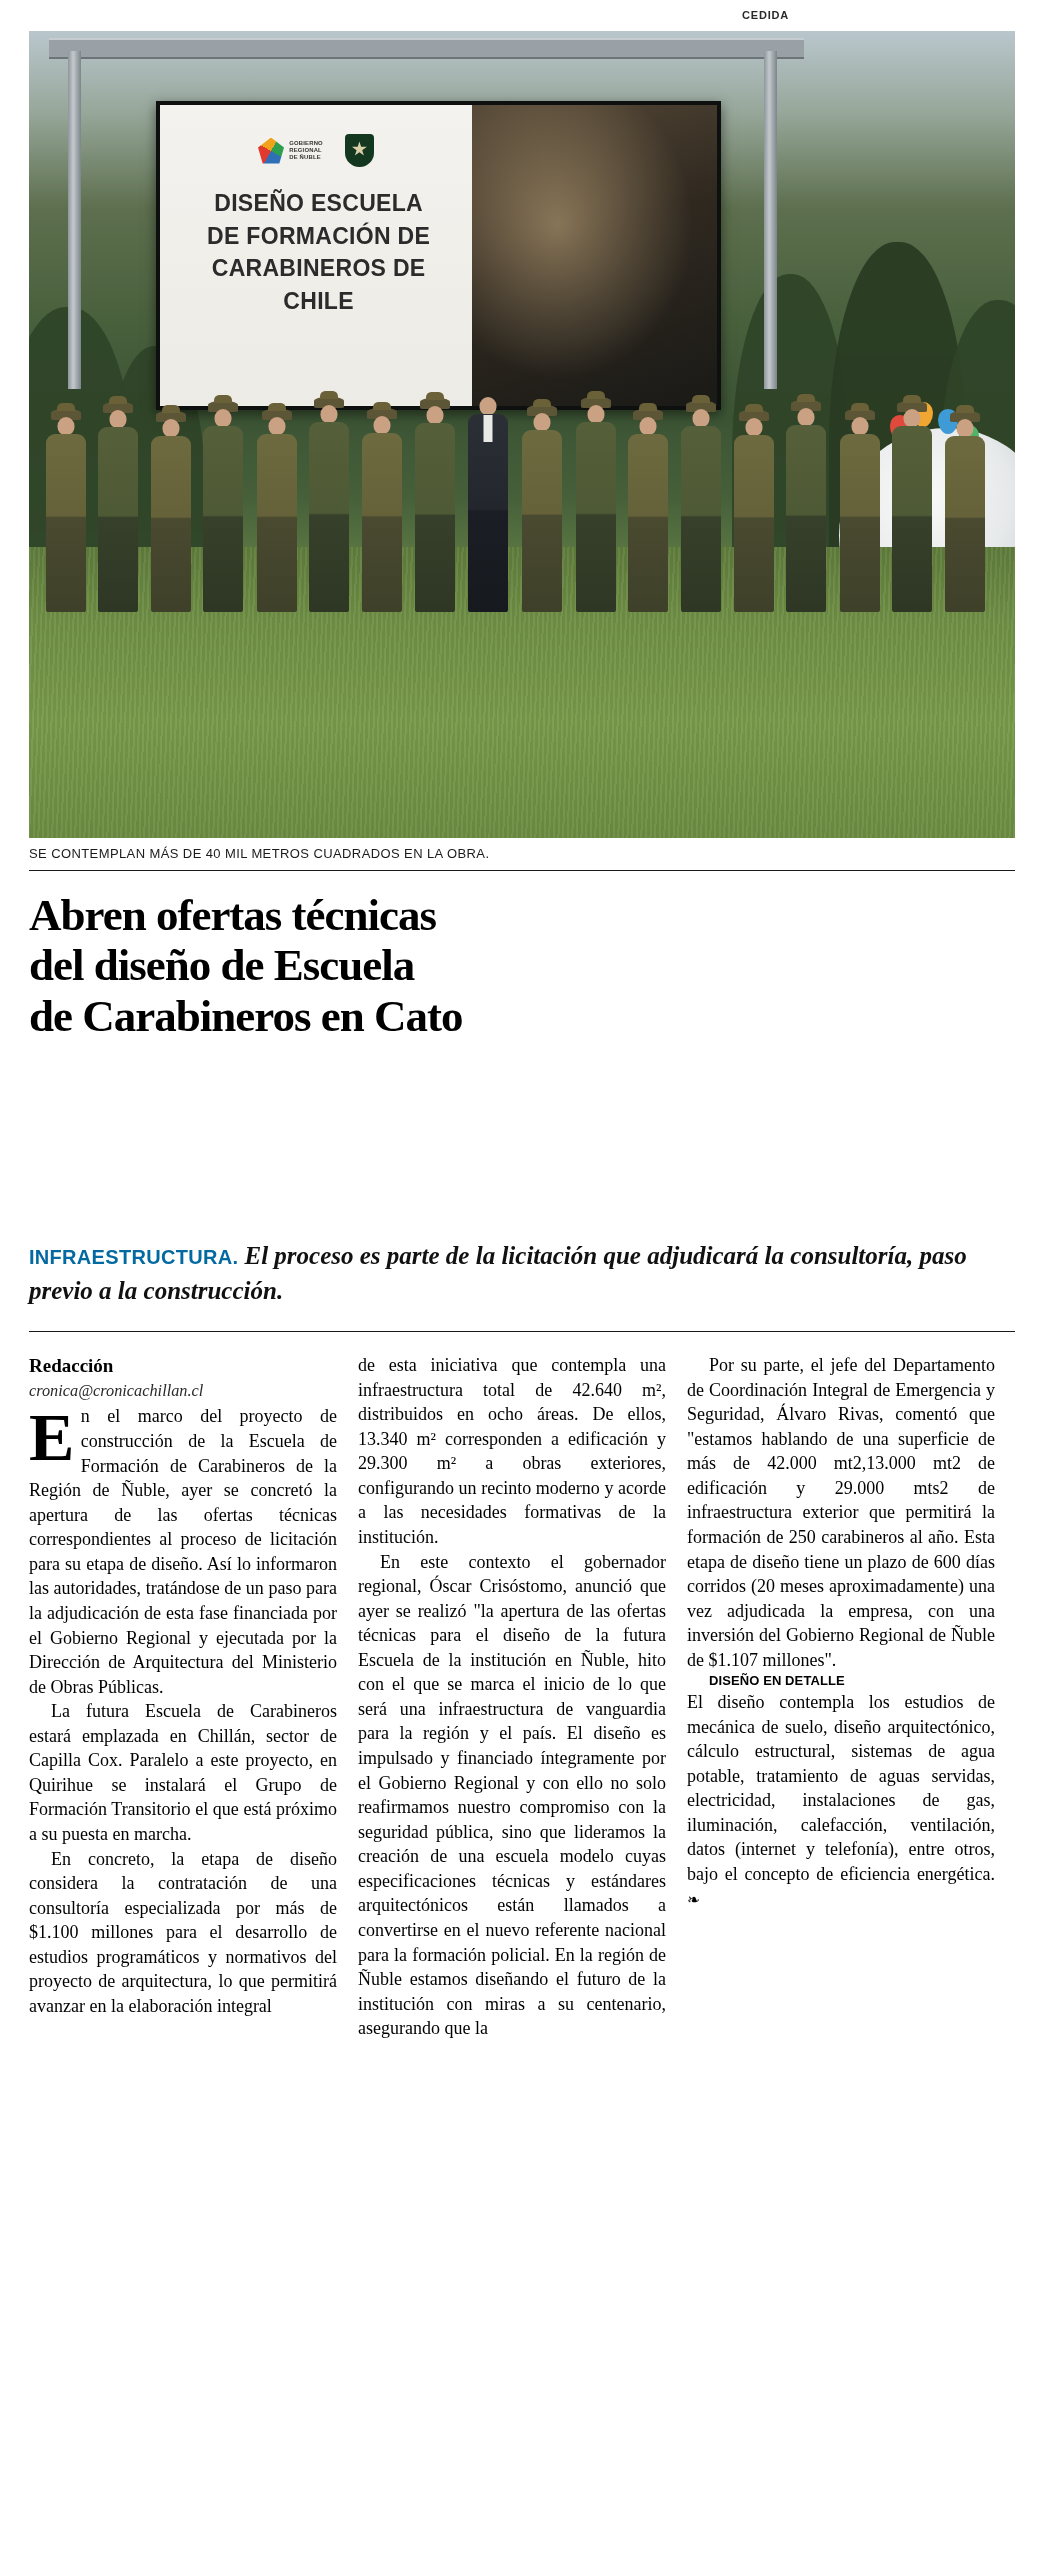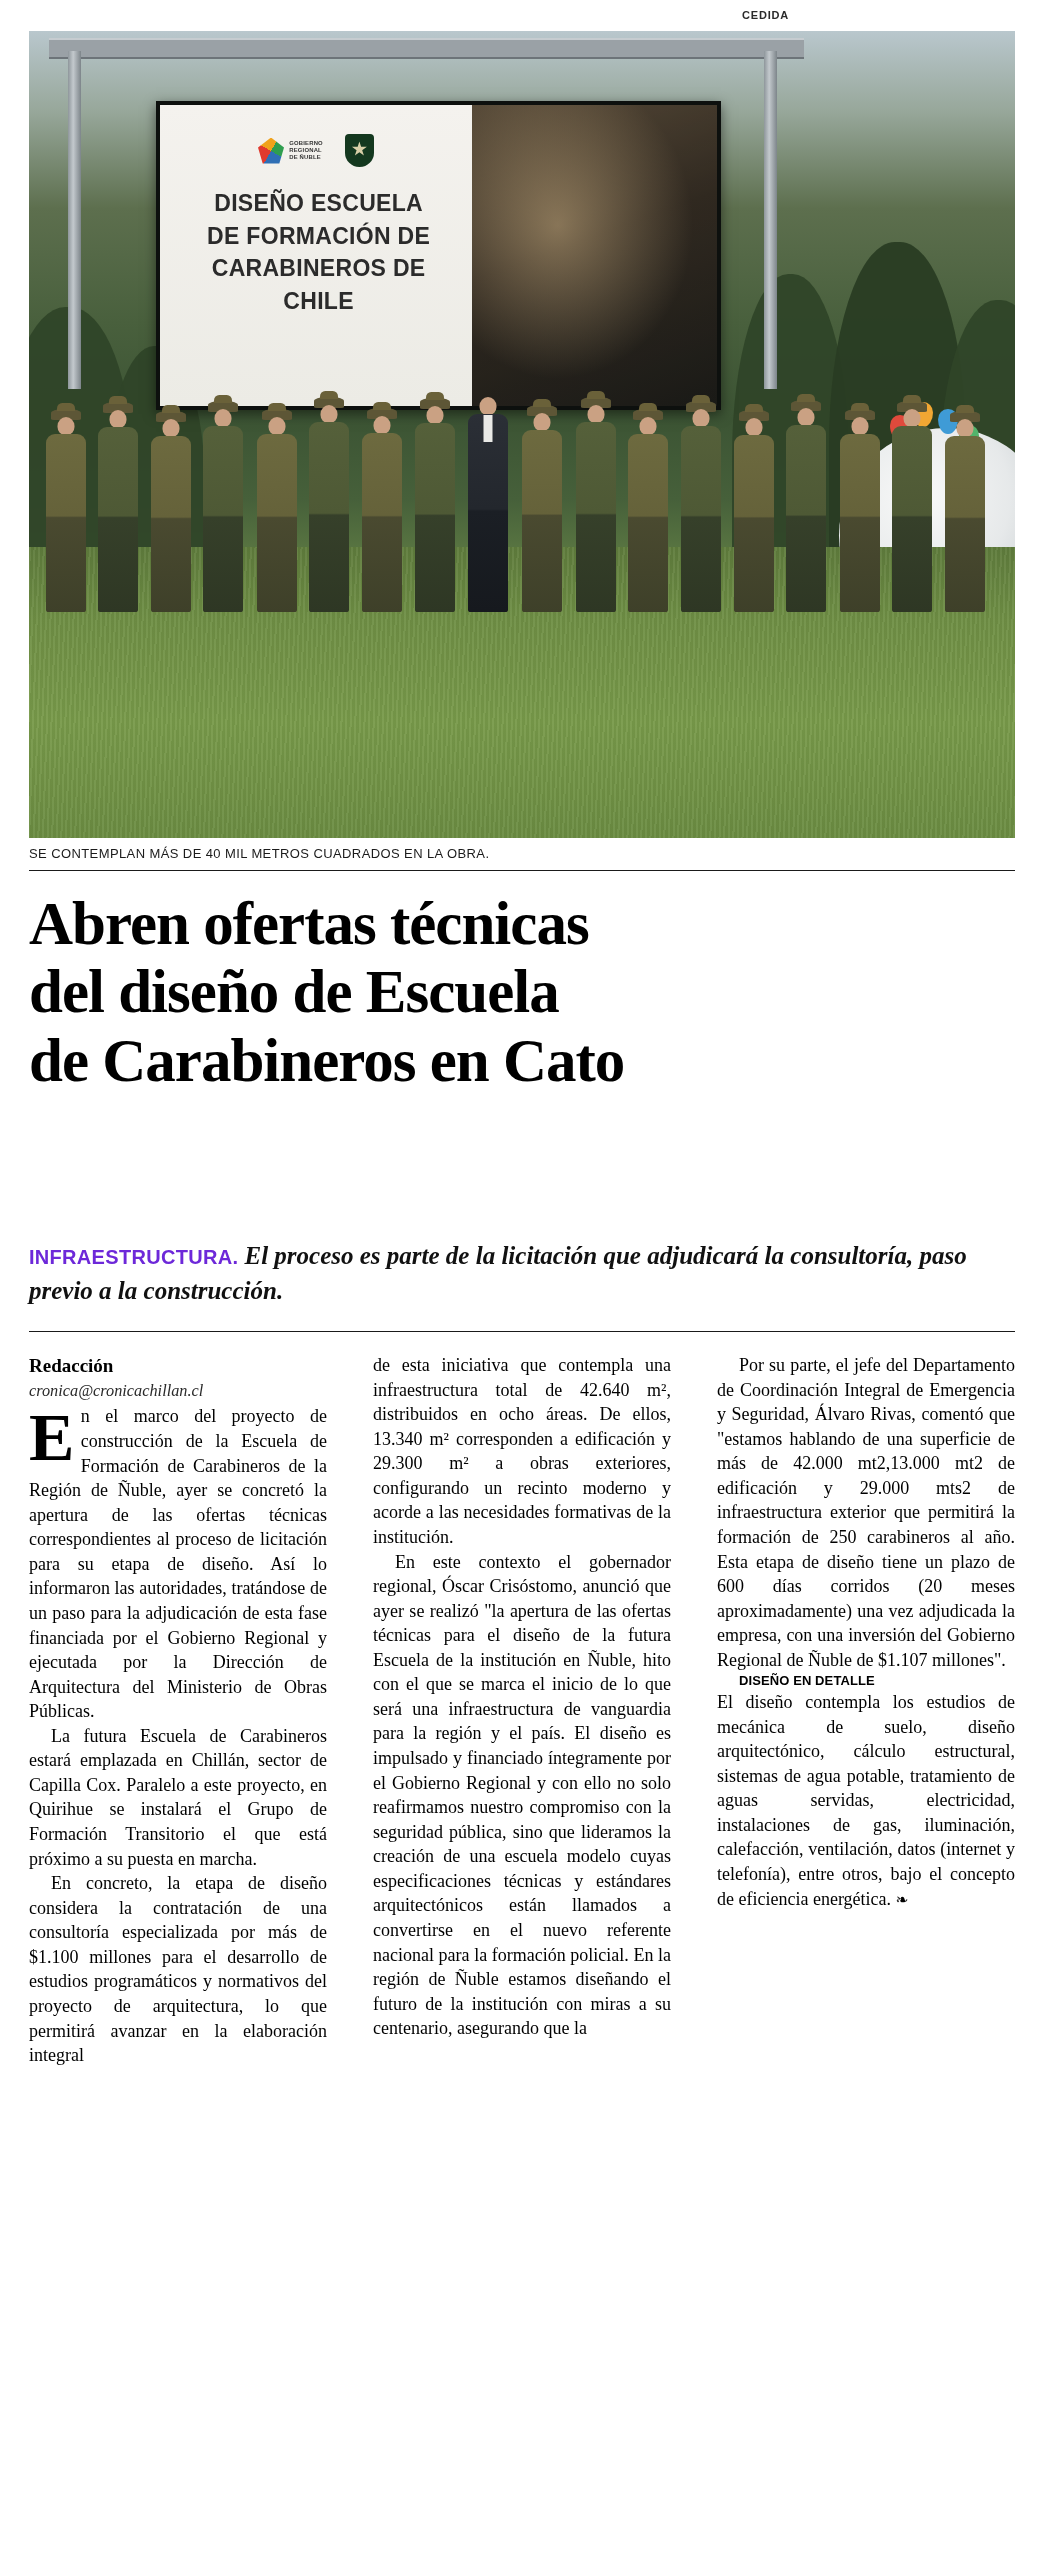--- a/index.html
+++ b/index.html
@@ -277,7 +277,7 @@
     width: 995px;
     font-family: "Liberation Serif", serif;
     font-weight: 700;
-    font-size: 61px;
+    font-size: 45px;
     line-height: 1.12;
     letter-spacing: -1px;
     color: #000;

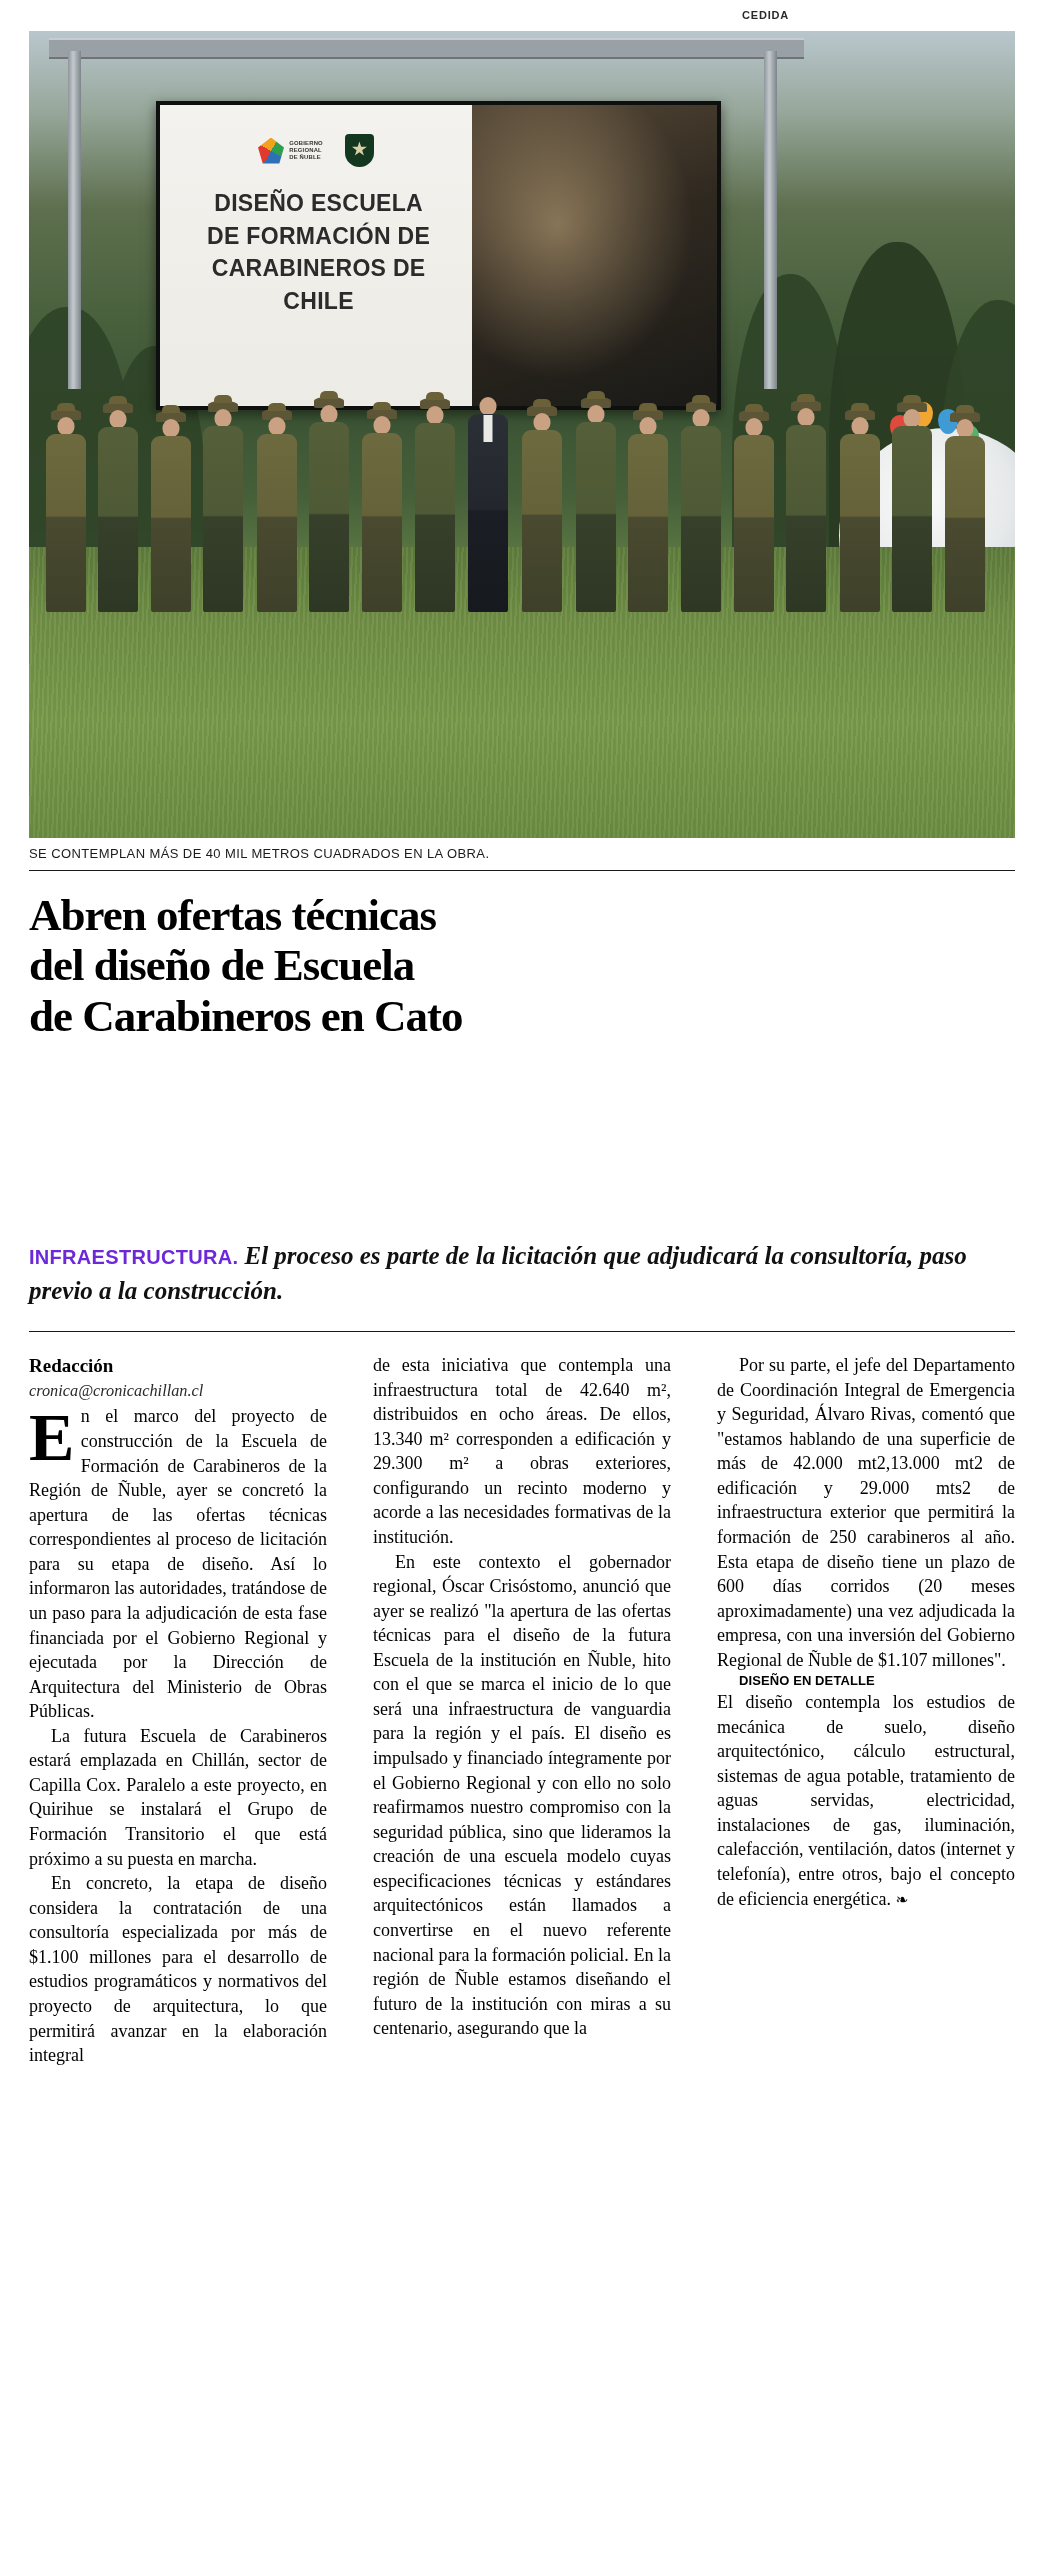--- a/index.html
+++ b/index.html
@@ -301,7 +301,7 @@
     font-weight: 700;
     font-size: 20px;
     letter-spacing: 0.3px;
-    color: #6d28d9;
+    color: #0369a1;
   }
   .rule.mid { top: 1331px; }
   .columns {

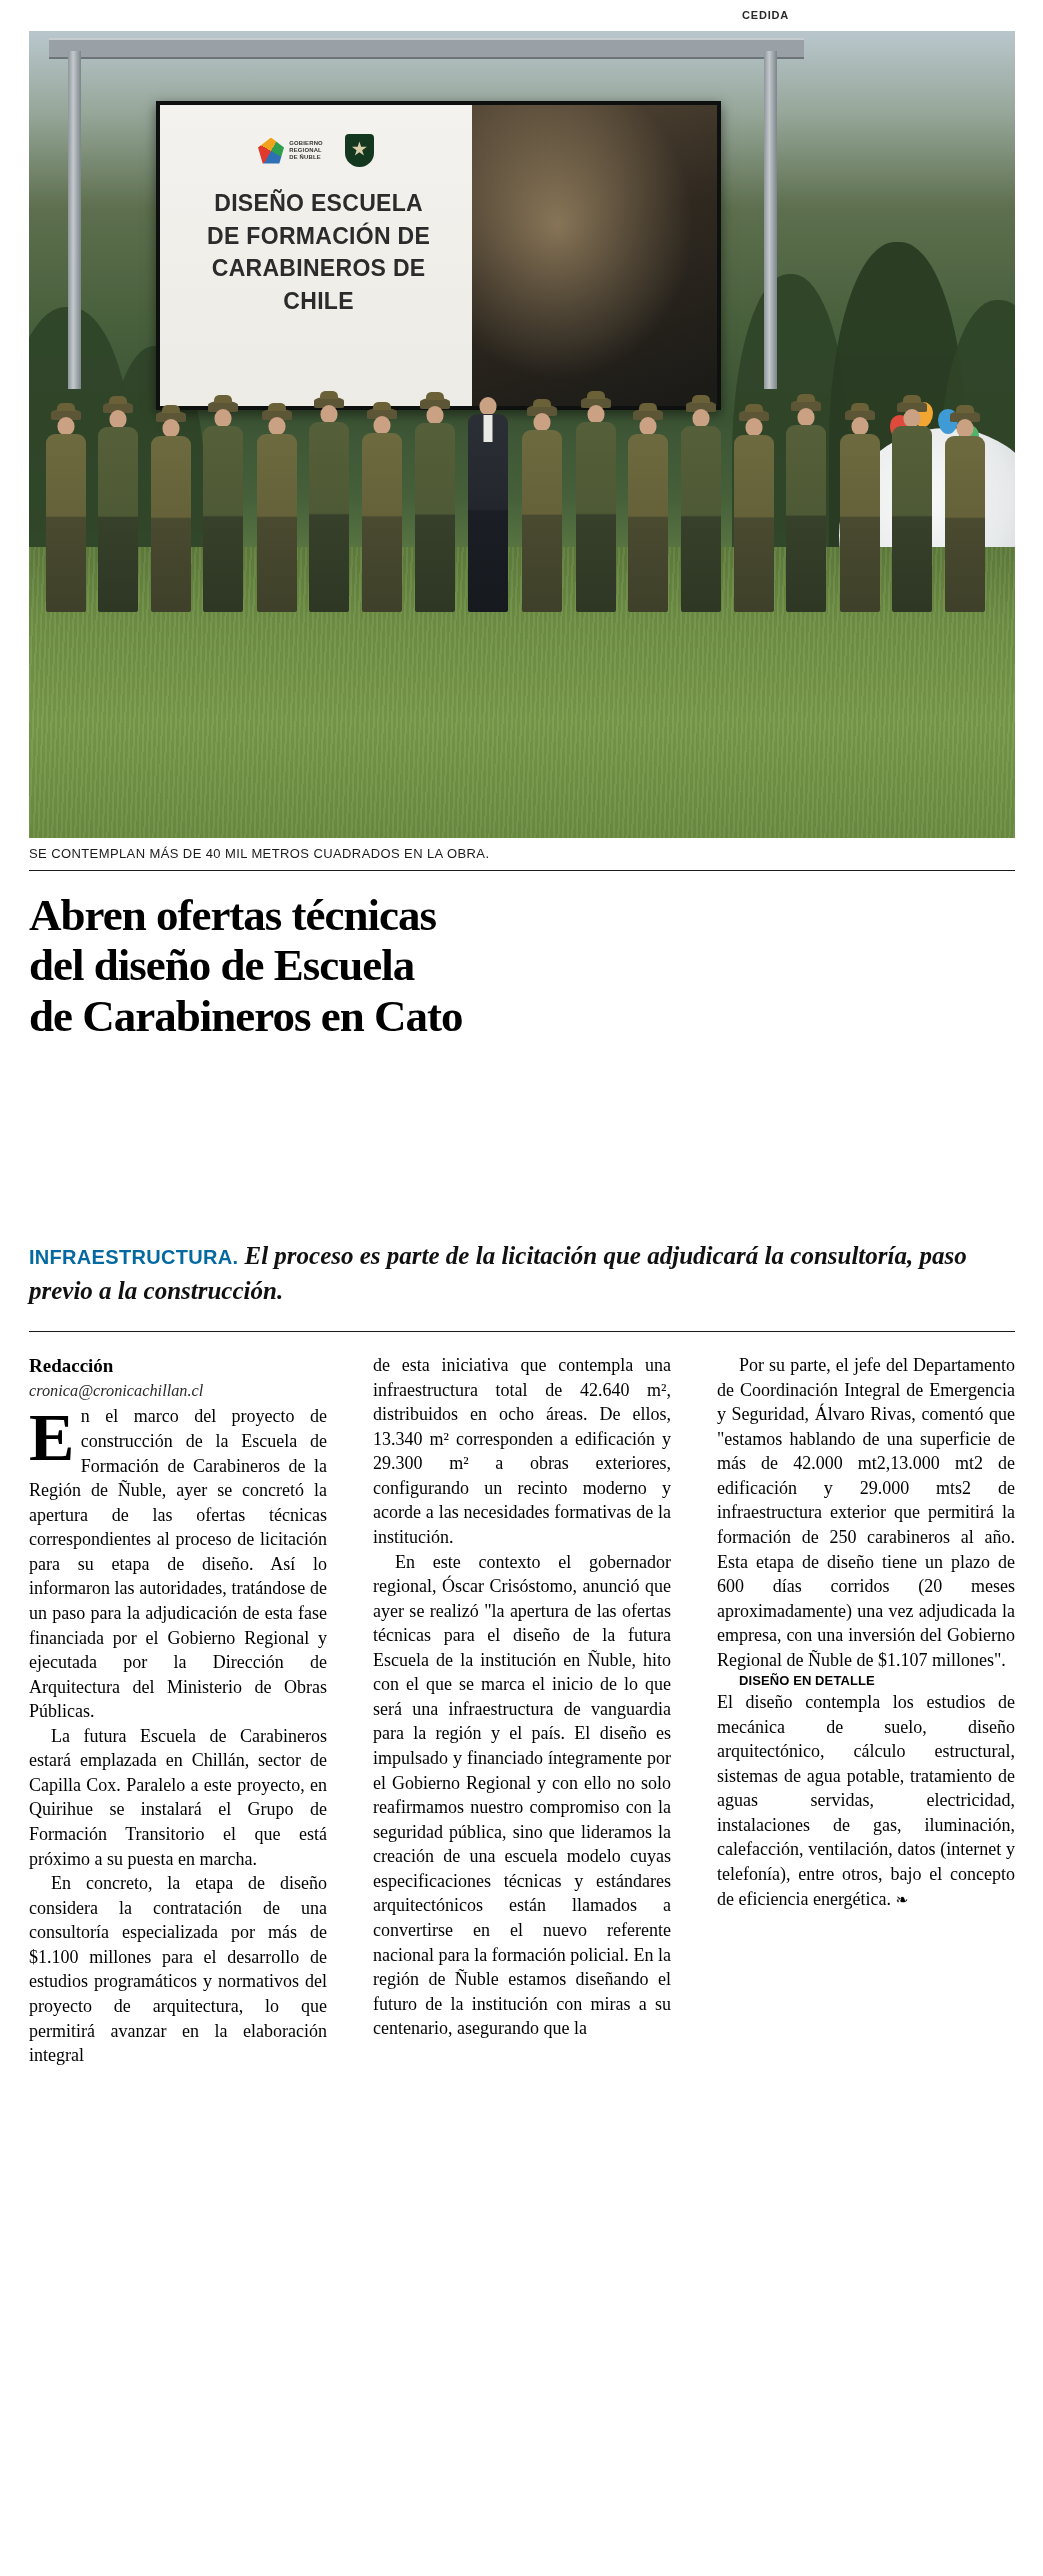--- a/index.html
+++ b/index.html
@@ -310,7 +310,7 @@
     left: 29px;
     width: 986px;
     display: flex;
-    gap: 46px;
+    gap: 21px;
   }
   .col {
     width: 308px;

